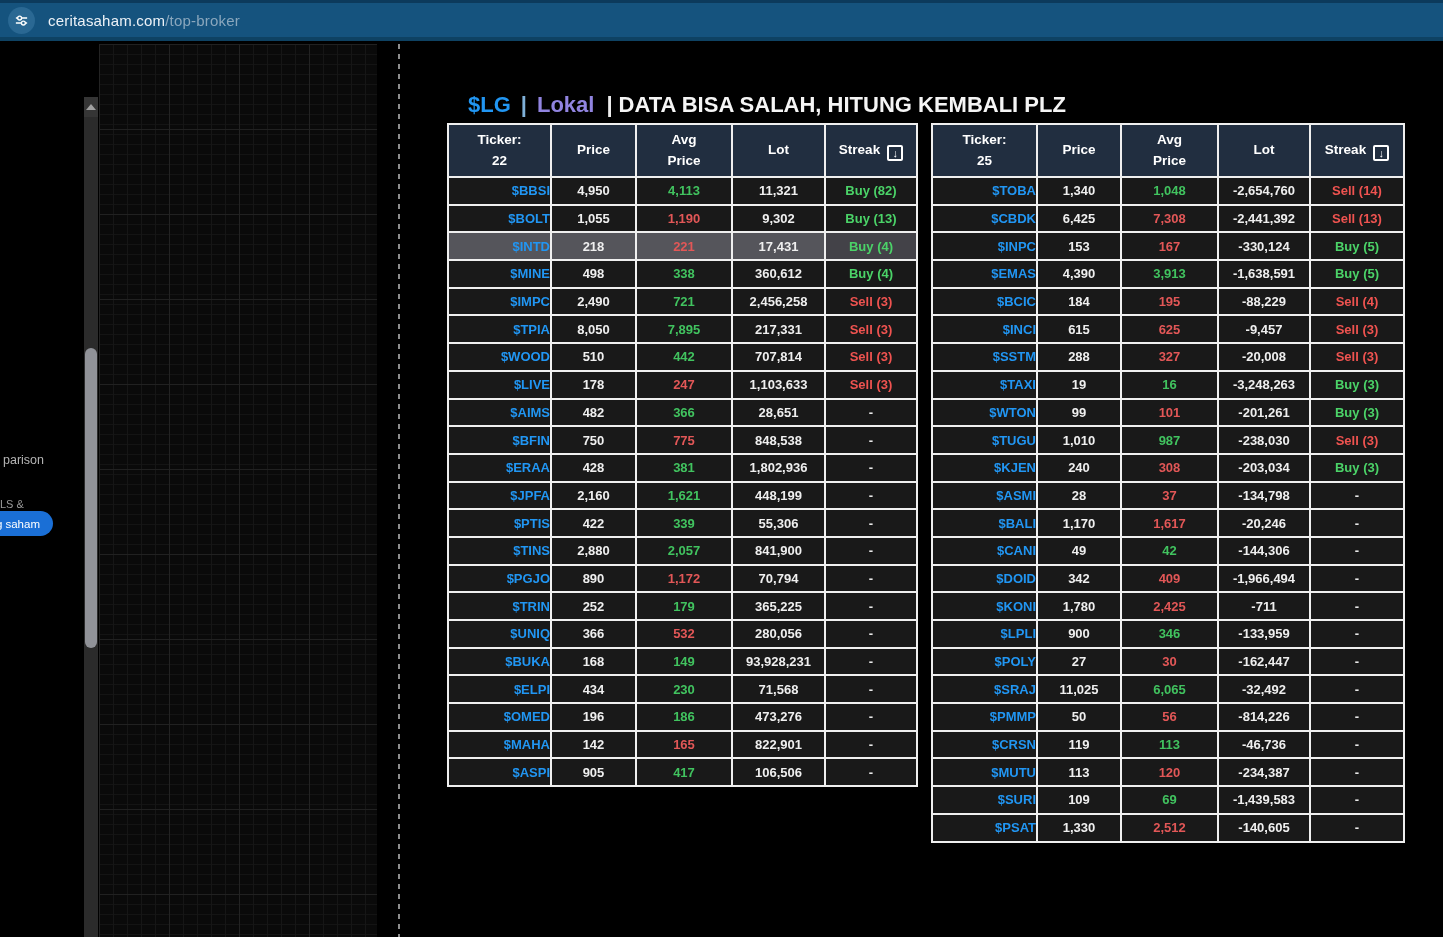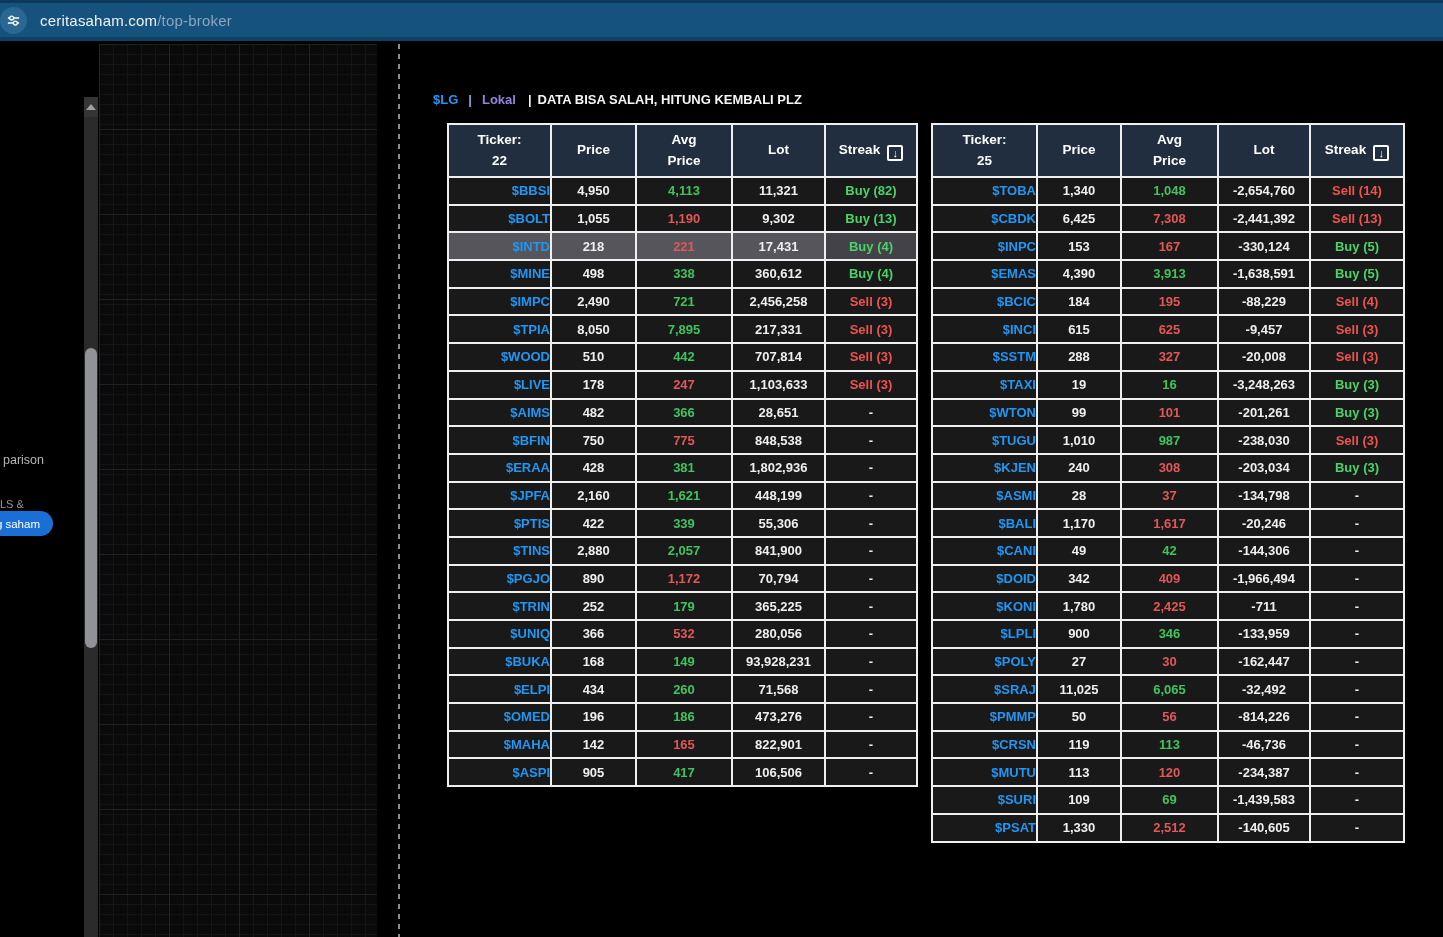--- a/index.html
+++ b/index.html
@@ -14,7 +14,7 @@
     position:absolute; top:0; left:0; width:1443px; height:41px;
     background:var(--barbg);
     box-shadow: inset 0 3px 0 #0c3a5c, inset 0 -4px 0 #0e4263;
-    display:flex; align-items:center; 
+    display:flex; align-items:center; padding-left:8px;
   }
   .site-icon{
     width:27px; height:27px; border-radius:50%; background:#2a6893;

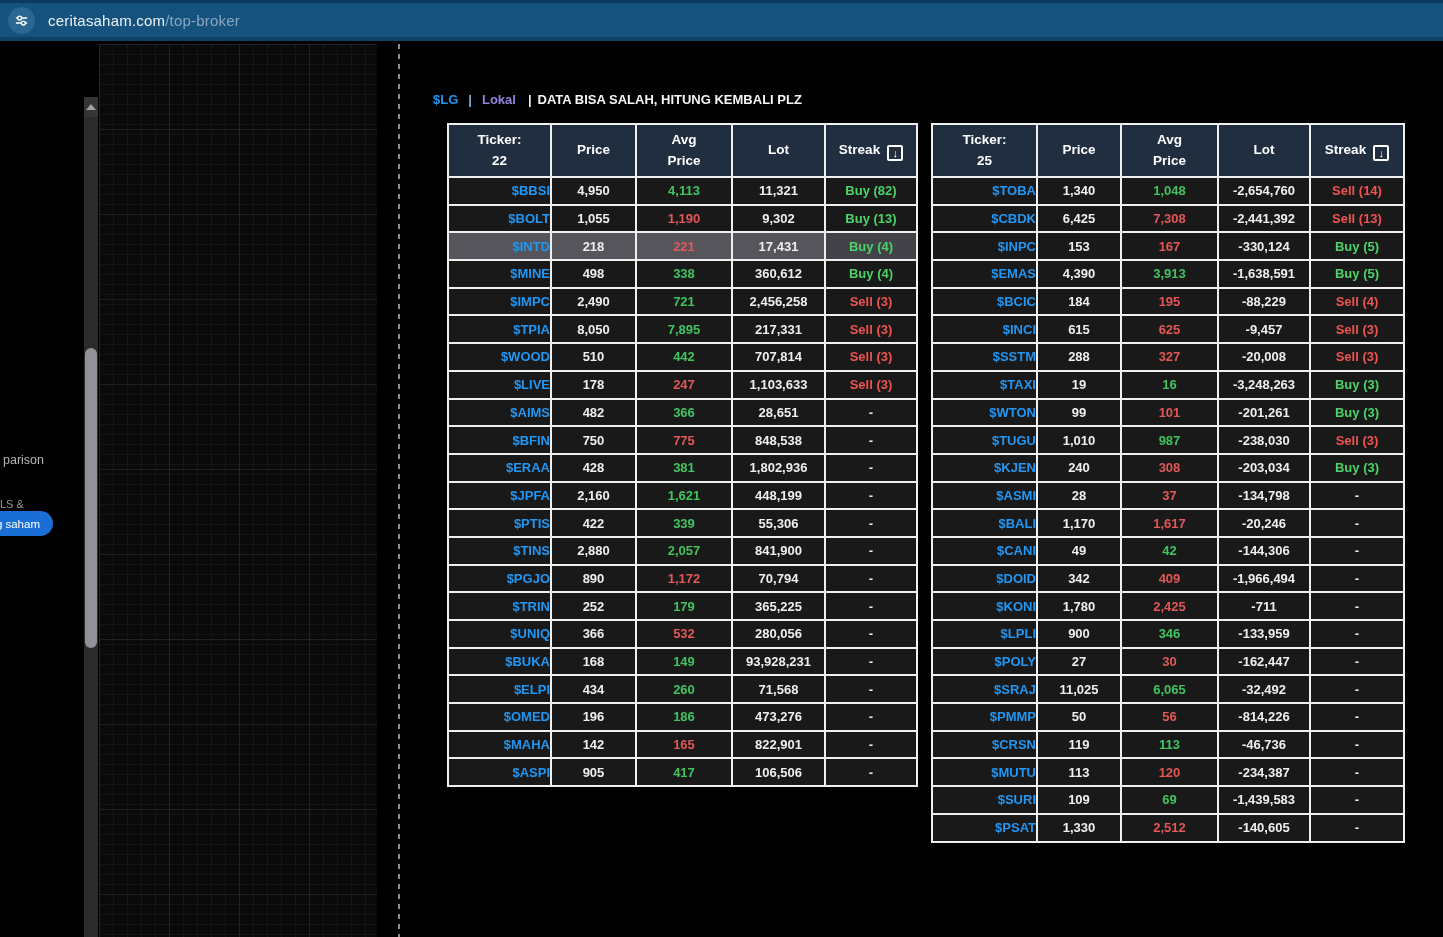--- a/index.html
+++ b/index.html
@@ -59,7 +59,7 @@
   }
 
   
-  .page-title{ position:absolute; left:433px; top:92px; font-size:13px; font-weight:bold; white-space:nowrap; }
+  .page-title{ position:absolute; left:468px; top:92px; font-size:22px; font-weight:bold; white-space:nowrap; }
   .t-ticker{ color:var(--ticker); }
   .t-sep1{ color:#7fb0d8; margin:0 10px; }
   .t-market{ color:#9184e0; }

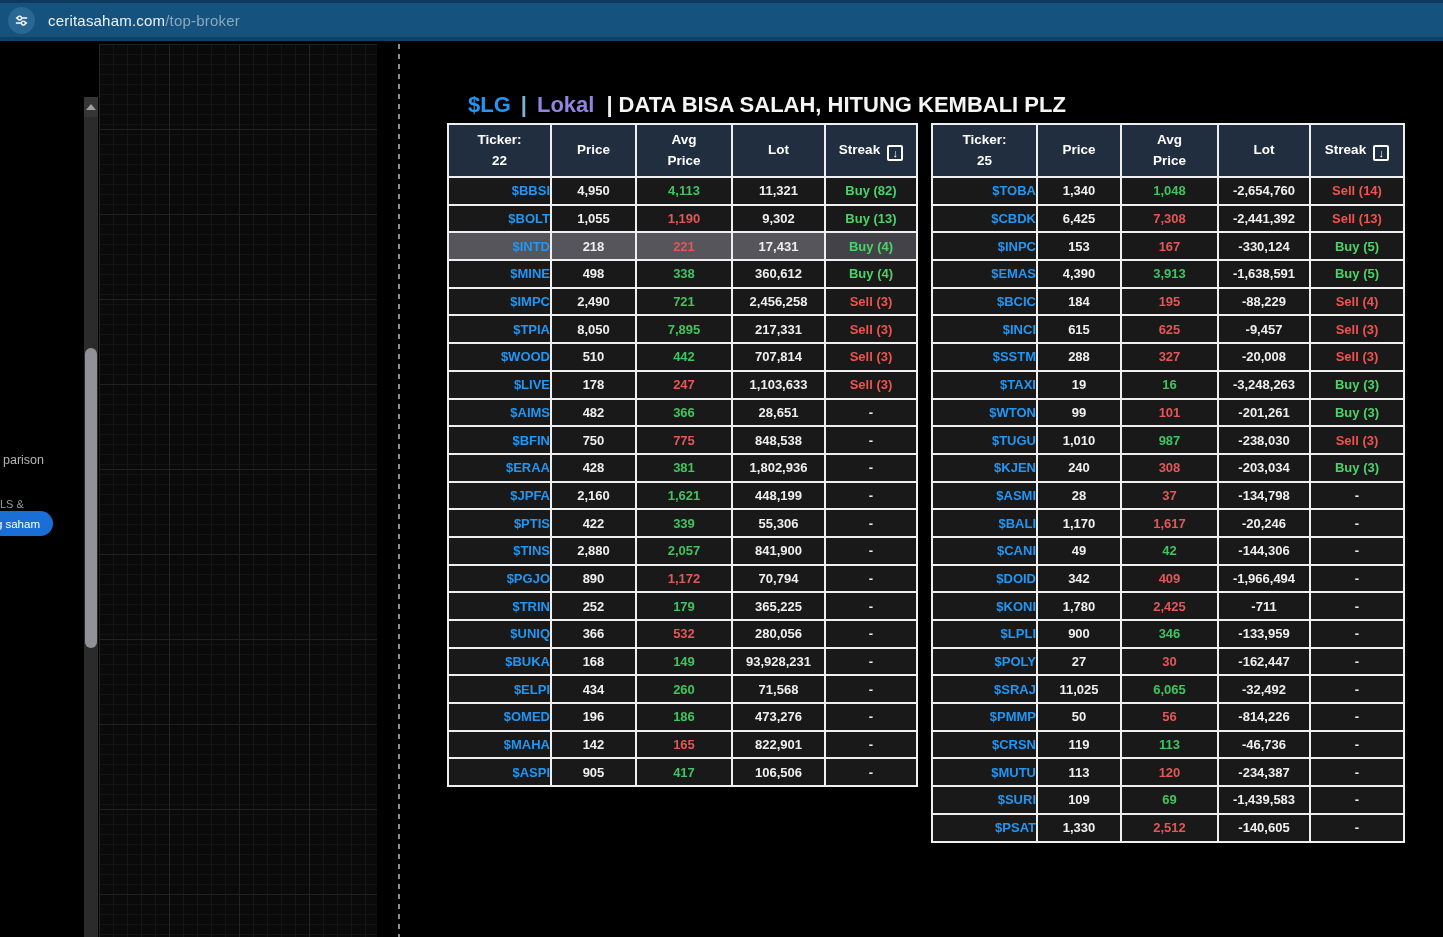--- a/index.html
+++ b/index.html
@@ -280,7 +280,7 @@
       <tr>
         <td class="tick">$ELPI</td>
         <td>434</td>
-        <td class="green">260</td>
+        <td class="green">230</td>
         <td>71,568</td>
         <td class="streak-cell none">-</td>
       </tr>

